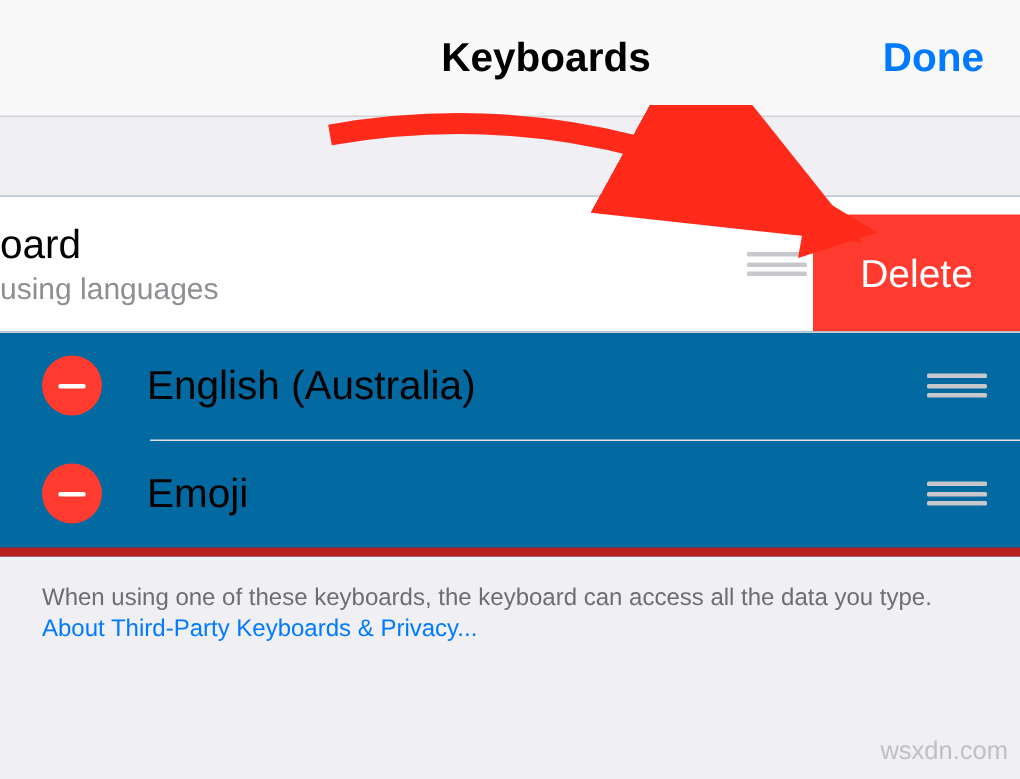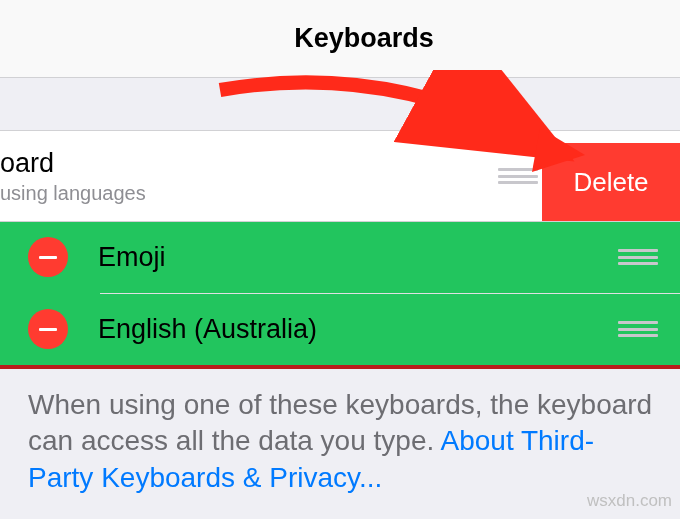--- a/index.html
+++ b/index.html
@@ -201,6 +201,7 @@
 
 <div class="nav-bar">
   <div class="nav-title">Keyboards</div>
+  <div class="nav-done">Done</div>
 </div>
 
 <div class="gap"></div>

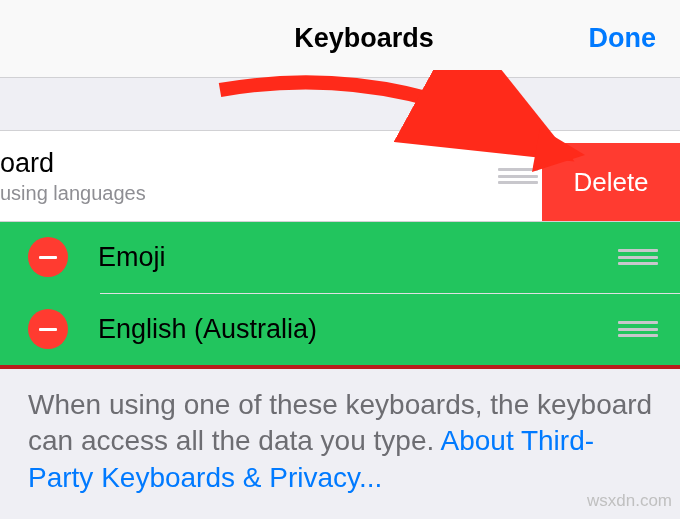--- a/index.html
+++ b/index.html
@@ -42,9 +42,9 @@
       height: 52px;
     }
     .row-group {
-      background: #22c55e;
+      background: #0369a1;
       border-top: 1px solid #d1d1d4;
-      border-bottom: 4px solid #b91c1c;
+      border-bottom: 6px solid #b91c1c;
     }
     
     .swiped-row {

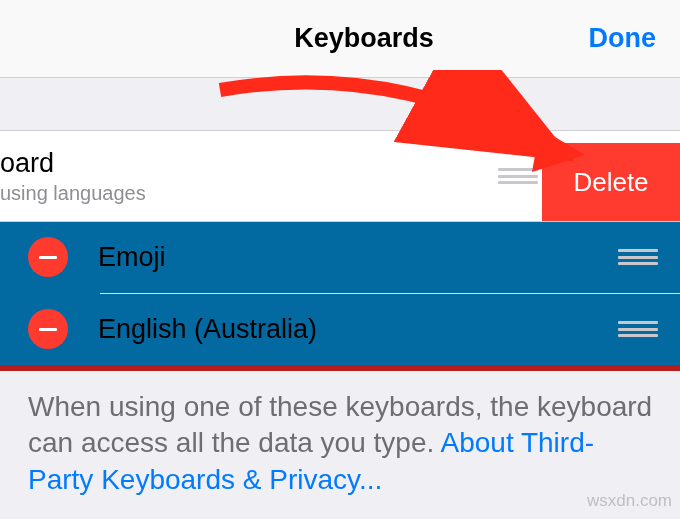--- a/index.html
+++ b/index.html
@@ -225,7 +225,7 @@
 
   <div class="list-row">
     <div class="minus-icon"></div>
-    <div class="row-label">Emoji</div>
+    <div class="row-label">English (Australia)</div>
     <div class="row-handle">
       <span></span>
         <span></span>
@@ -235,7 +235,7 @@
 
   <div class="list-row">
     <div class="minus-icon"></div>
-    <div class="row-label">English (Australia)</div>
+    <div class="row-label">Emoji</div>
     <div class="row-handle">
       <span></span>
         <span></span>

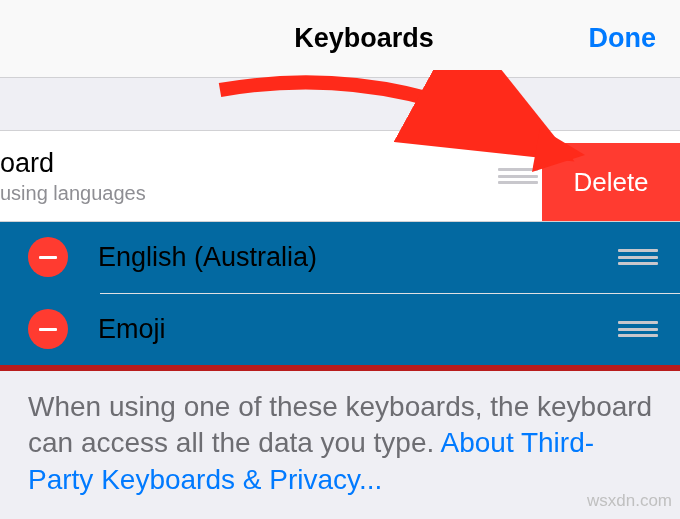--- a/index.html
+++ b/index.html
@@ -174,7 +174,7 @@
     }
     .footer-text {
       padding: 18px 21px 0 28px;
-      font-size: 28px;
+      font-size: 16px;
       line-height: 1.3;
       color: #6d6d72;
     }

